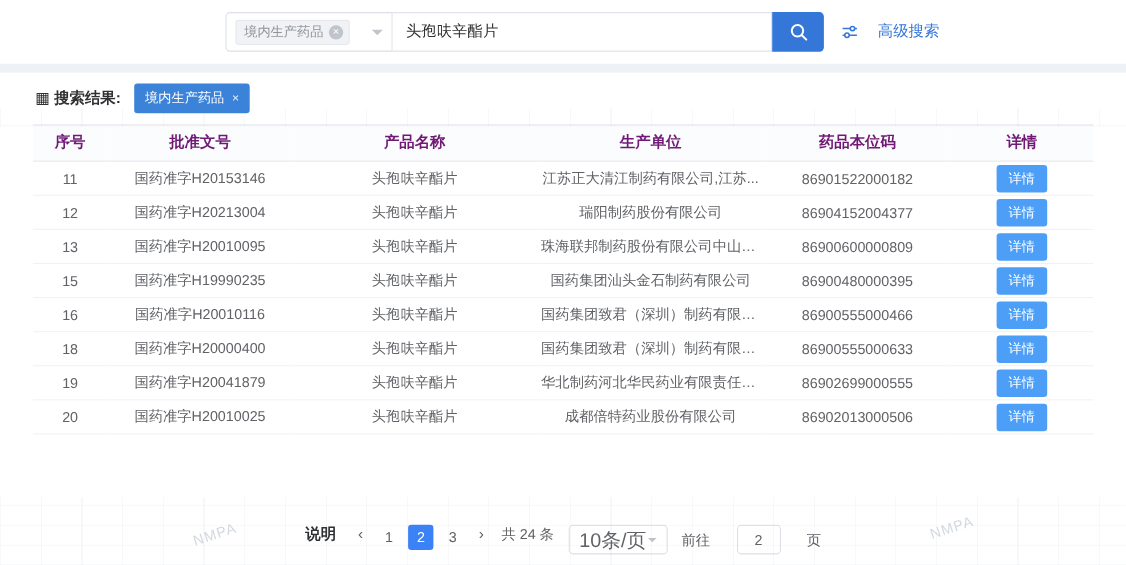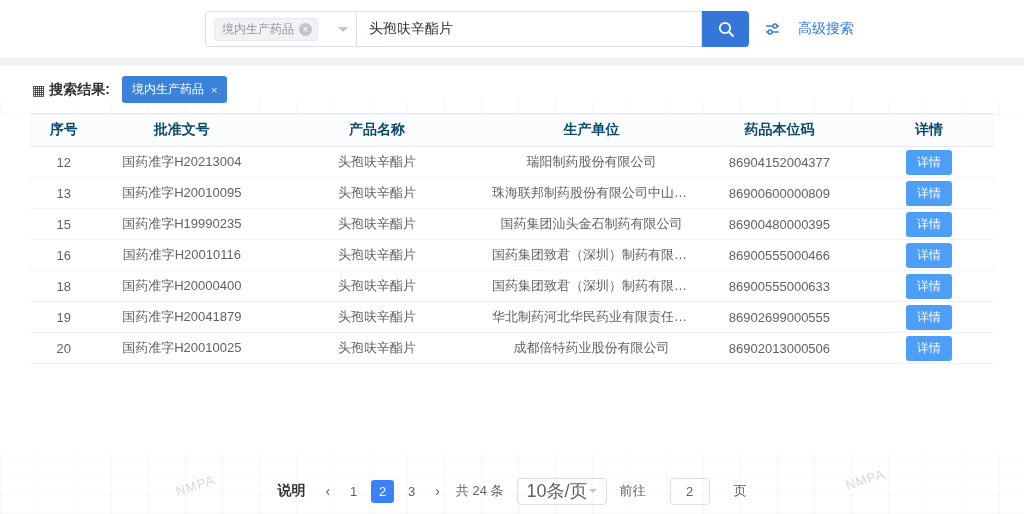--- a/index.html
+++ b/index.html
@@ -53,7 +53,7 @@
   .table-wrap { position:absolute; top:113px; left:30px; right:30px; z-index:2; }
   table { width:100%; border-collapse:collapse; table-layout:fixed; }
   thead th {
-    height:33px; font-size:14px; font-weight:bold; color:#0c4a6e; text-align:center;
+    height:33px; font-size:14px; font-weight:bold; color:#701a75; text-align:center;
     background:#fbfcfd; border-top:1px solid #e6e9ef; border-bottom:1px solid #e6e9ef;
     white-space:nowrap; overflow:hidden;
   }

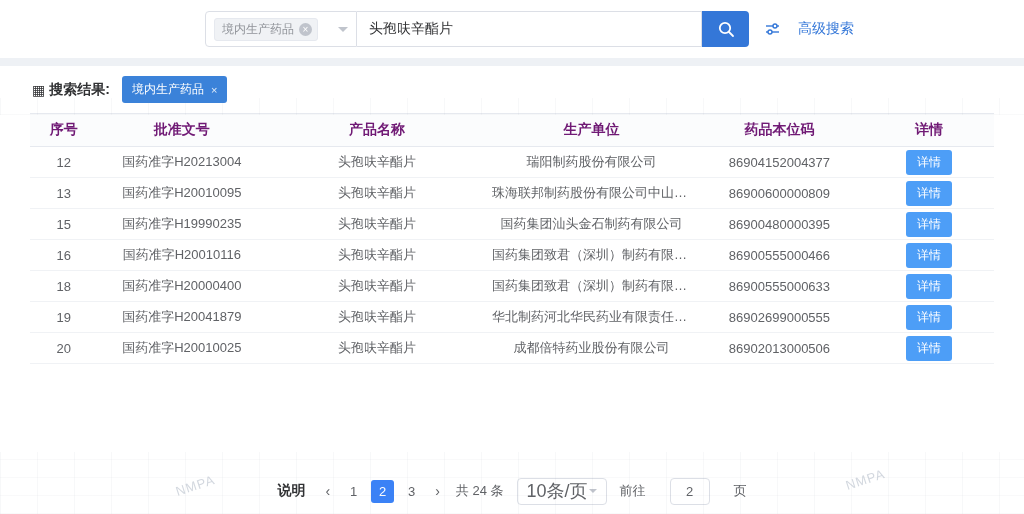--- a/index.html
+++ b/index.html
@@ -178,6 +178,14 @@
     </thead>
     <tbody>
         <tr>
+          <td>11</td>
+          <td>国药准字H20153146</td>
+          <td>头孢呋辛酯片</td>
+          <td>江苏正大清江制药有限公司,江苏...</td>
+          <td>86901522000182</td>
+          <td><button class="detail-btn">详情</button></td>
+        </tr>
+        <tr>
           <td>12</td>
           <td>国药准字H20213004</td>
           <td>头孢呋辛酯片</td>

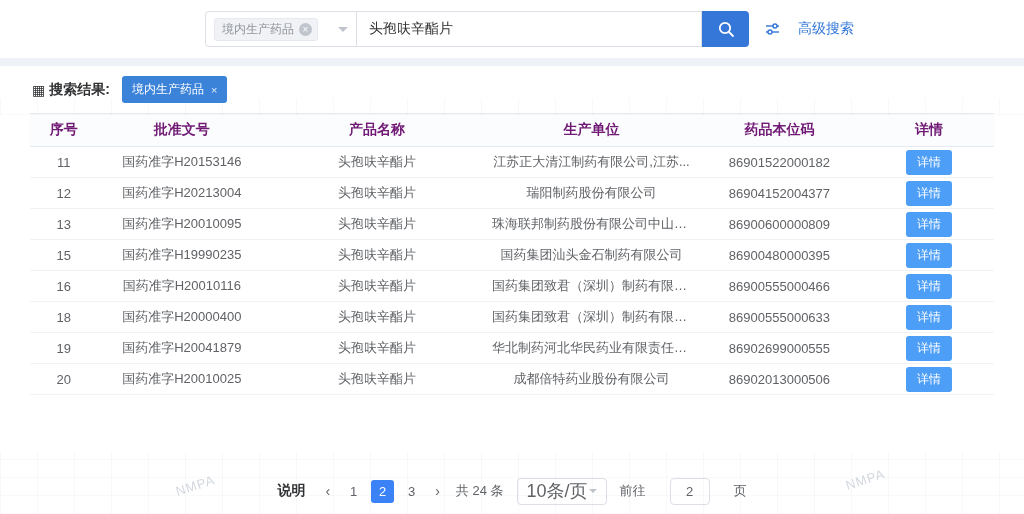--- a/index.html
+++ b/index.html
@@ -77,7 +77,7 @@
   
   .pagination {
     position:absolute; top:477px; left:0; width:100%; height:28px;
-    display:flex; align-items:center; justify-content:center; gap:9px;
+    display:flex; align-items:flex-start; justify-content:center; gap:9px;
     font-size:13px; color:#606266; z-index:3;
   }
   .note { font-weight:bold; color:#303133; font-size:14px; margin-right:8px; }

